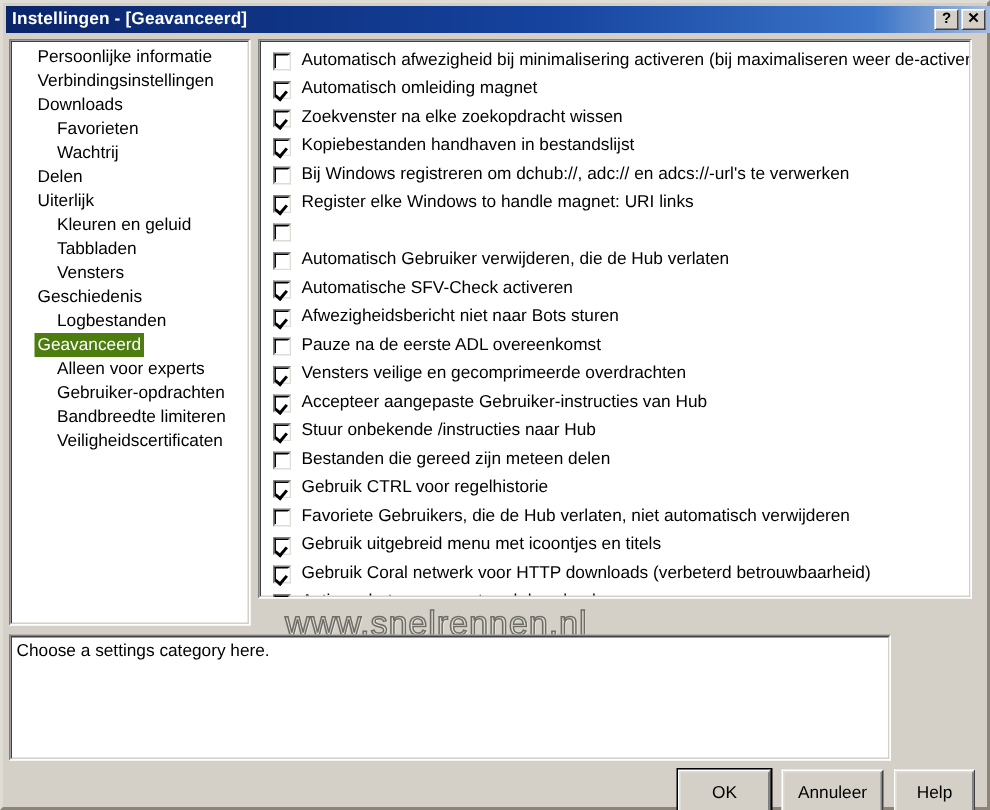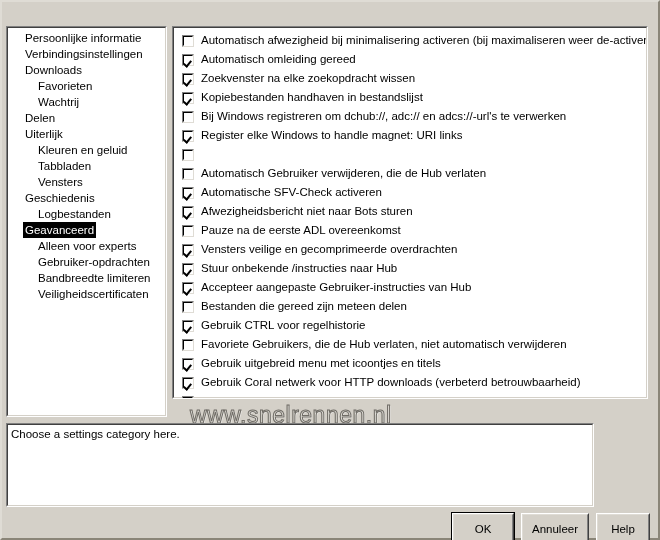--- a/index.html
+++ b/index.html
@@ -251,6 +251,13 @@
 
 <div id="window">
 
+  <div id="titlebar">
+    <div id="title-text">Instellingen - [Geavanceerd]</div>
+    <div id="titlebar-buttons">
+      <div class="tb-btn">?</div>
+      <div class="tb-btn">✕</div>
+    </div>
+  </div>
 
   <div id="tree-panel" class="sunken">
     <div id="tree-inner">

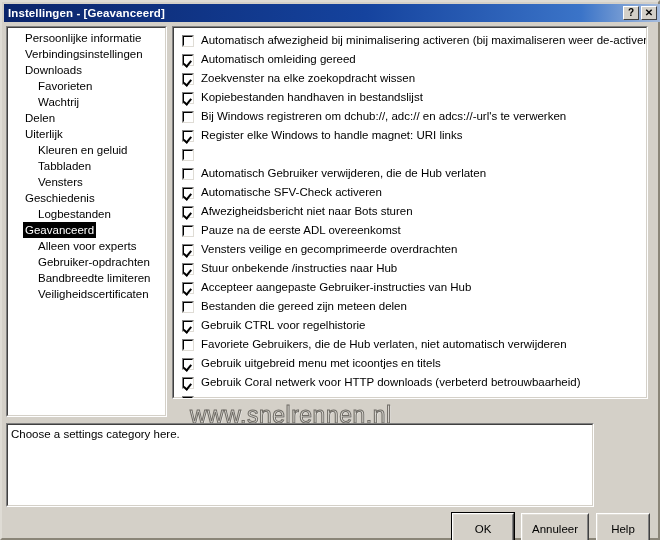--- a/index.html
+++ b/index.html
@@ -289,7 +289,7 @@
         </div>
         <div class="opt-row">
           <span class="cb checked"></span>
-          <span class="opt-label">Automatisch omleiding gereed</span>
+          <span class="opt-label">Automatisch omleiding magnet</span>
         </div>
         <div class="opt-row">
           <span class="cb checked"></span>

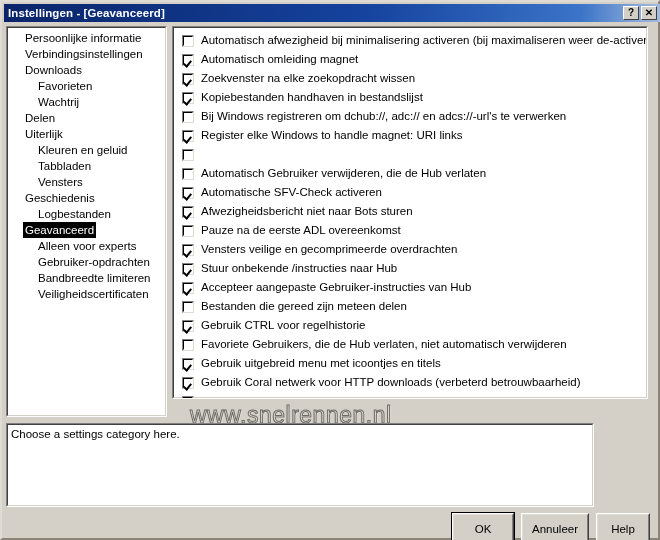--- a/index.html
+++ b/index.html
@@ -119,7 +119,7 @@
     padding: 0 2px;
   }
   .tree-item.selected .tlabel {
-    background: #000000;
+    background: #4d7c0f;
     color: #ffffff;
   }
 

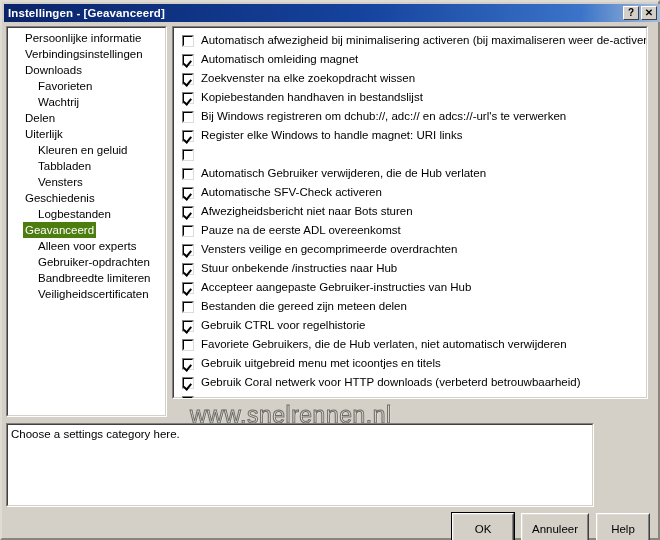--- a/index.html
+++ b/index.html
@@ -332,11 +332,11 @@
         </div>
         <div class="opt-row">
           <span class="cb checked"></span>
+          <span class="opt-label">Accepteer aangepaste Gebruiker-instructies van Hub</span>
+        </div>
+        <div class="opt-row">
+          <span class="cb checked"></span>
           <span class="opt-label">Stuur onbekende /instructies naar Hub</span>
-        </div>
-        <div class="opt-row">
-          <span class="cb checked"></span>
-          <span class="opt-label">Accepteer aangepaste Gebruiker-instructies van Hub</span>
         </div>
         <div class="opt-row">
           <span class="cb"></span>

